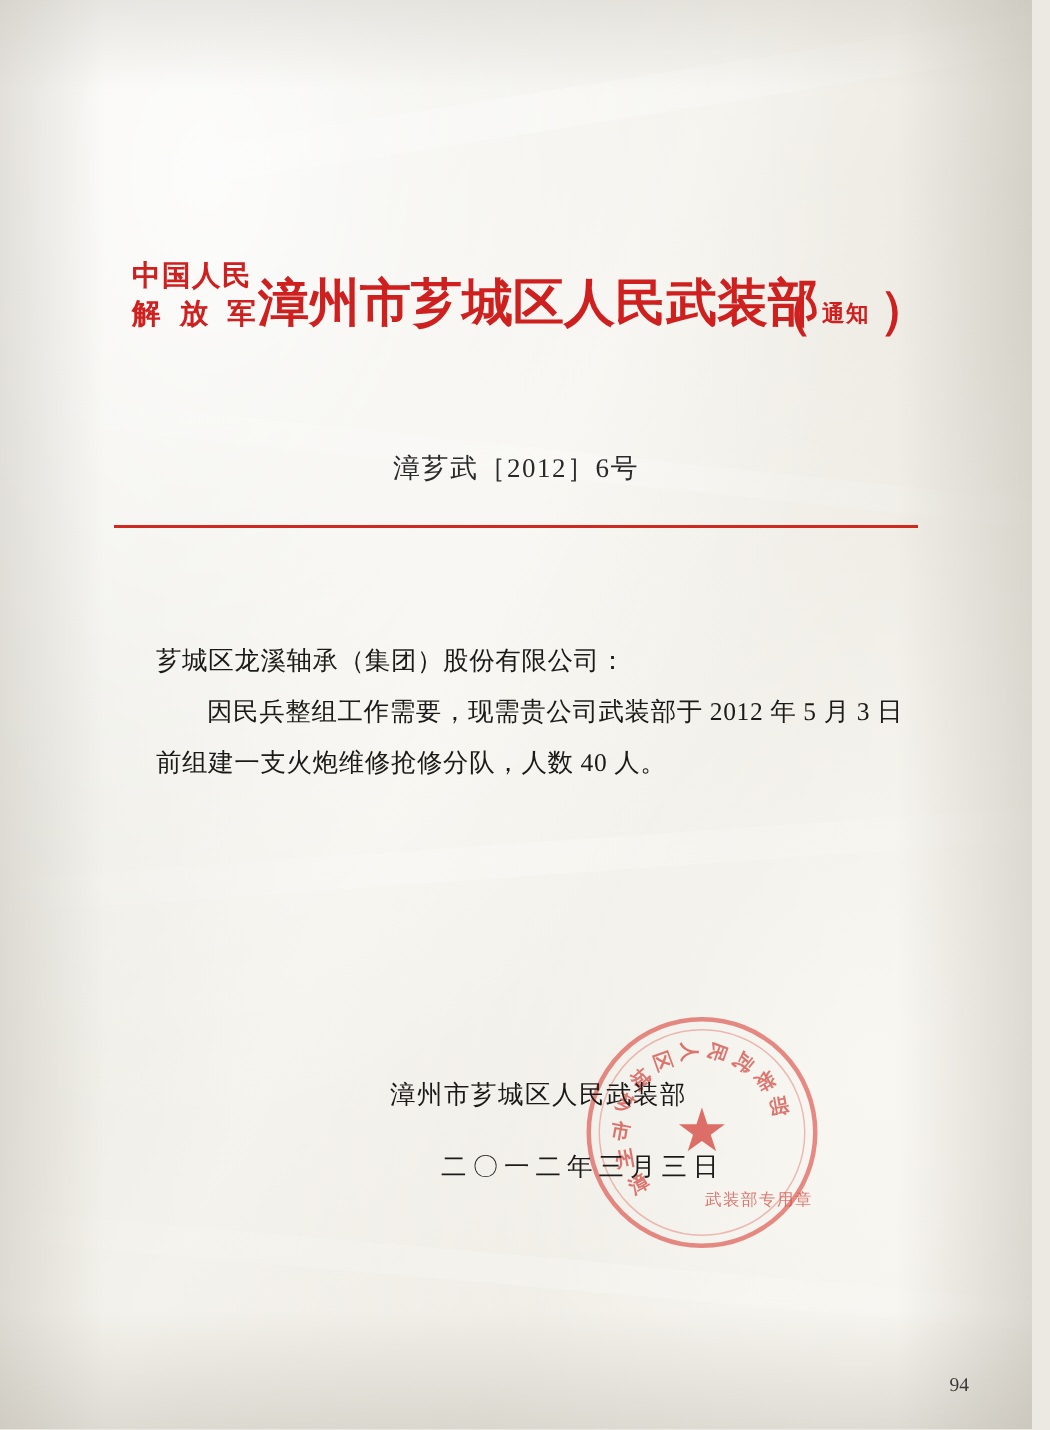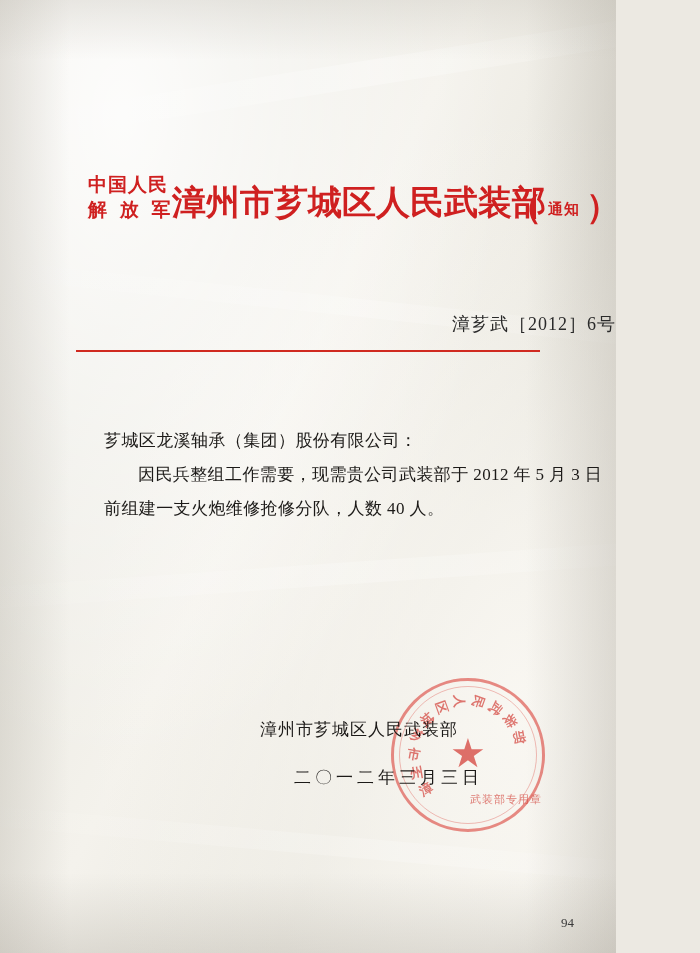--- a/index.html
+++ b/index.html
@@ -16,7 +16,7 @@
 
   #page {
     position: relative;
-    width: 616px;
+    width: 688px;
     height: 953px;
     background:
       radial-gradient(ellipse at 20% 12%, rgba(255,255,255,0.85) 0%, rgba(255,255,255,0) 55%),

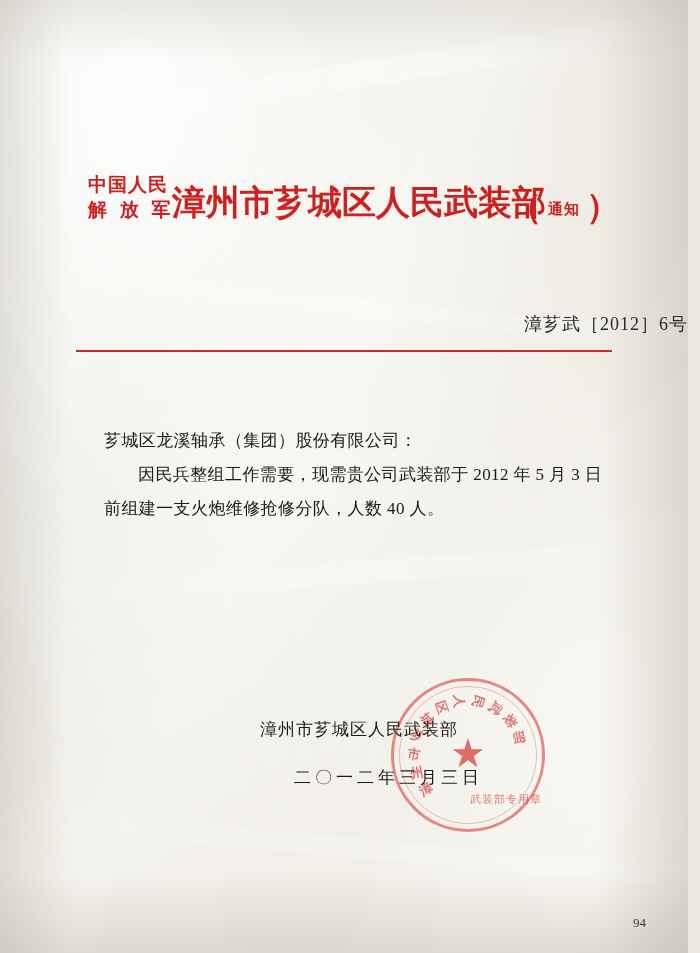--- a/index.html
+++ b/index.html
@@ -95,10 +95,10 @@
   
   .doc-number {
     position: absolute;
-    top: 312px;
+    top: 300px;
     left: 0;
     right: 0;
-    text-align: right;
+    text-align: center;
     font-size: 18px;
     color: #2a2a2a;
     letter-spacing: 1px;

